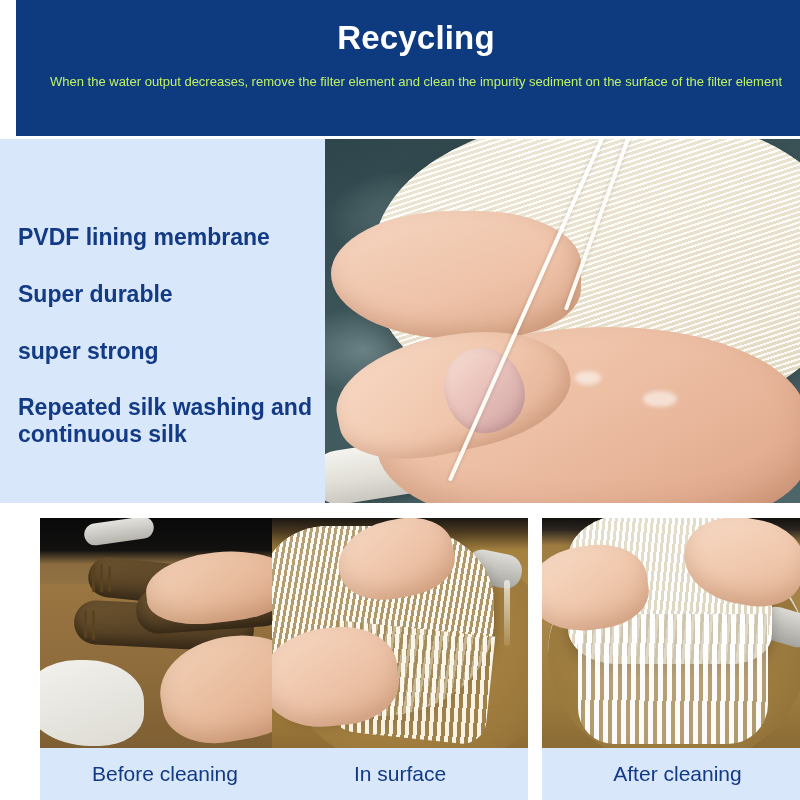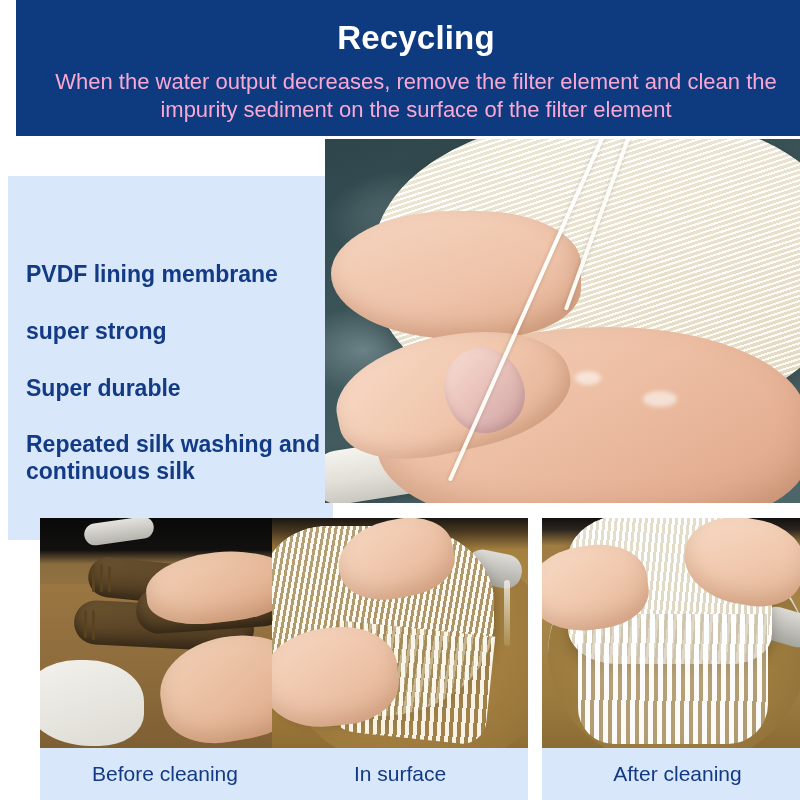--- a/index.html
+++ b/index.html
@@ -41,8 +41,8 @@
     margin: 0 0 10px 0;
   }
   .header-subtitle {
-    color: #f9a8d4;
-    font-size: 22px;
+    color: #bef264;
+    font-size: 13px;
     font-weight: normal;
     line-height: 28px;
     margin: 0 auto;

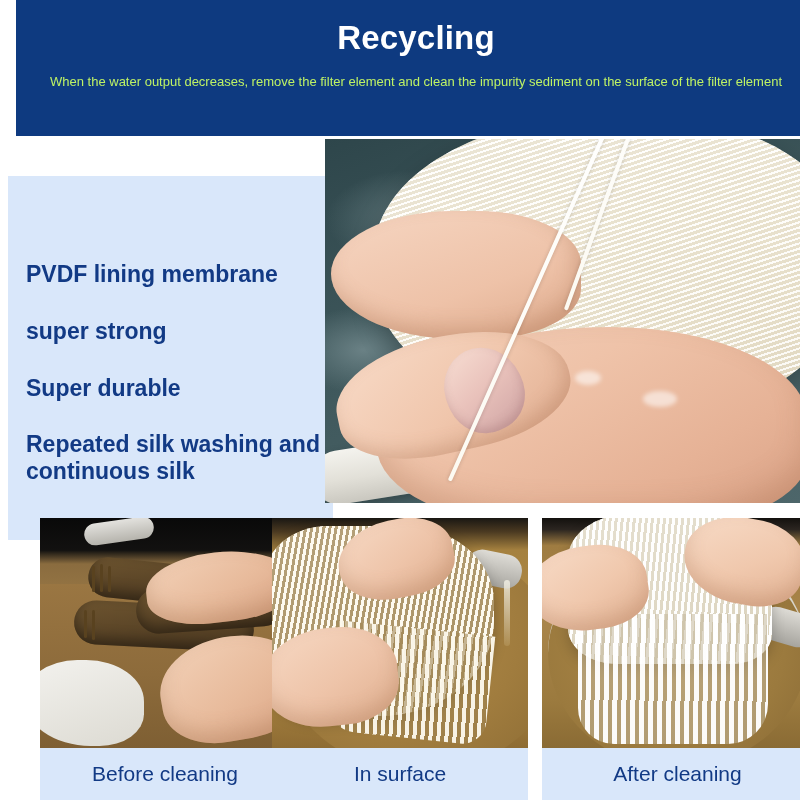--- a/index.html
+++ b/index.html
@@ -60,14 +60,13 @@
 
   .features-panel {
     position: absolute;
-    left: 8px;
+    left: 0;
     top: 0;
     width: 325px;
     height: 364px;
     background: #d9e7fa;
     box-sizing: border-box;
     padding: 84px 0 0 18px;
-    margin-top: 37px;
   }
   .feature-line {
     color: #123a85;

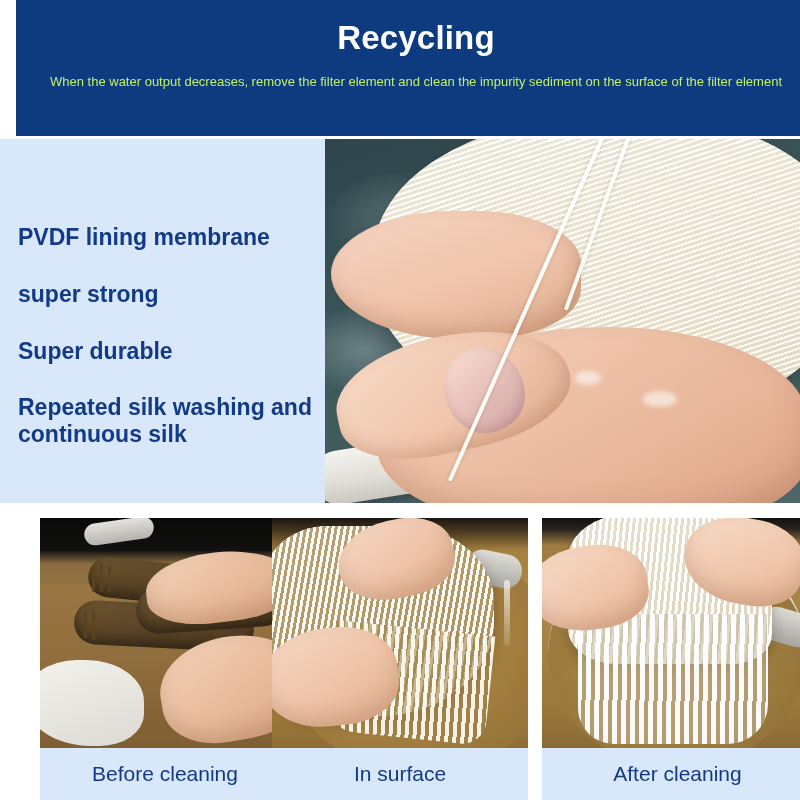--- a/index.html
+++ b/index.html
@@ -418,8 +418,8 @@
 
     <div class="features-panel">
       <div class="feature-line">PVDF lining membrane</div>
+      <div class="feature-line">Super durable</div>
       <div class="feature-line">super strong</div>
-      <div class="feature-line">Super durable</div>
       <div class="feature-line multi">Repeated silk washing and continuous silk</div>
     </div>
 

